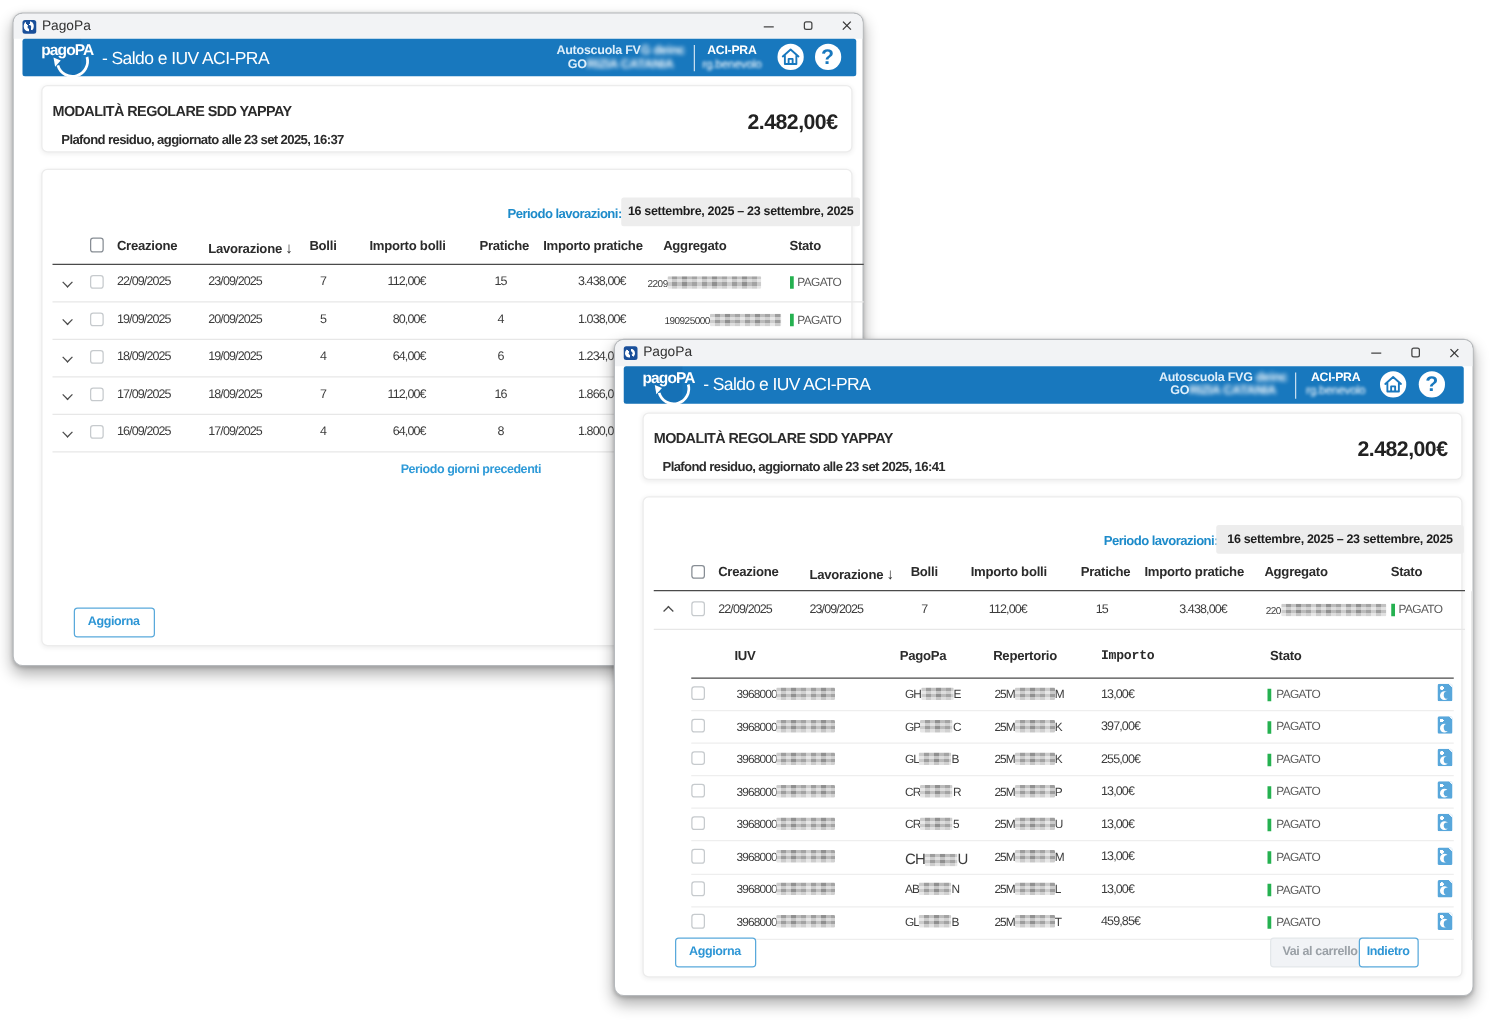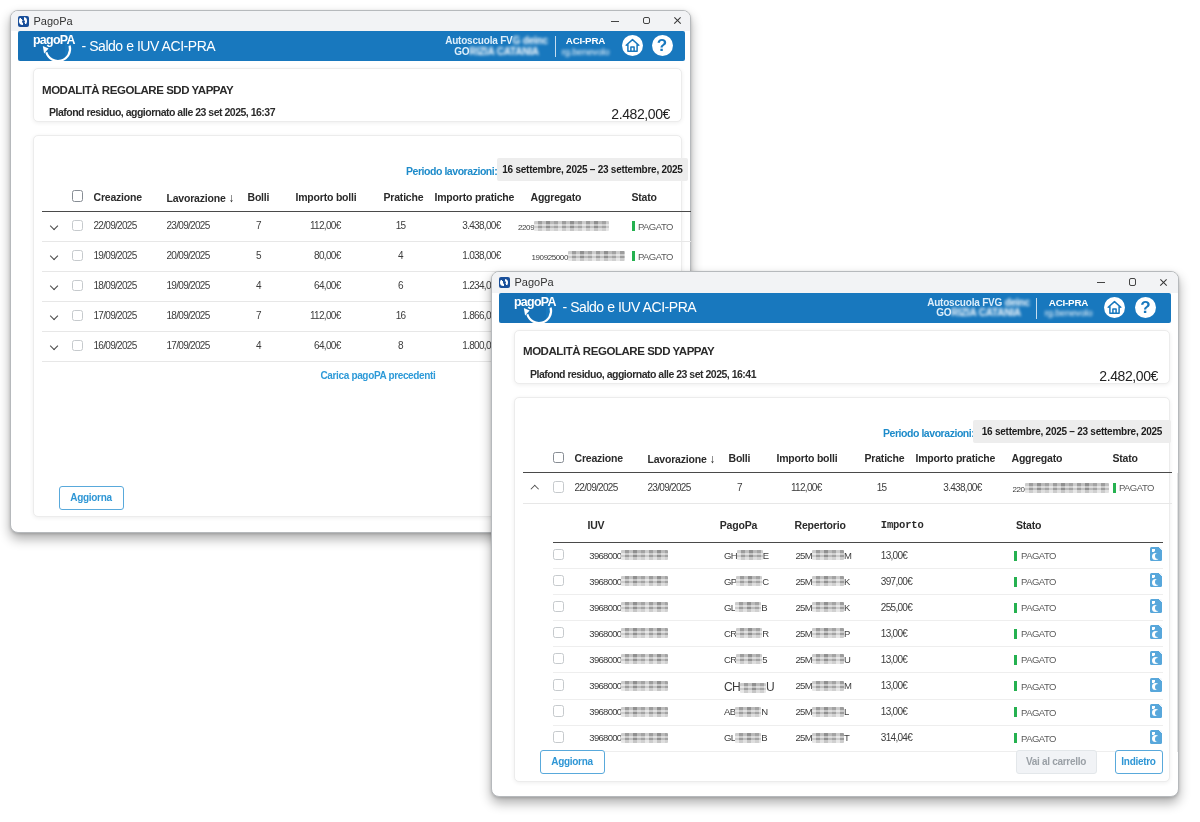--- a/index.html
+++ b/index.html
@@ -41,7 +41,7 @@
     border-radius:5px; box-shadow:0 1px 4px rgba(0,0,0,0.07);margin-left:15px; }
   .mod-t { position:absolute; left:8.5px; top:14.5px; font-size:11.5px; font-weight:bold; color:#2b2b2b; letter-spacing:-0.45px;}
   .mod-s { position:absolute; left:15.5px; top:37px; font-size:10.5px; font-weight:bold; color:#2b2b2b; letter-spacing:-0.5px;}
-  .mod-a { position:absolute; right:11px; top:37px; font-size:14px; font-weight:normal; color:#222; letter-spacing:-0.4px; }
+  .mod-a { position:absolute; right:11px; top:19px; font-size:17px; font-weight:bold; color:#222; letter-spacing:-0.4px; }
   .per-l { position:absolute; font-size:10.5px; font-weight:bold; color:#1d8bca; letter-spacing:-0.45px; white-space:nowrap;}
   .per-b { position:absolute; top:22px; height:23px; background:#ededed; border-radius:2px;
     font-size:10px; font-weight:bold; color:#1c1c1c; text-align:center; line-height:23px; letter-spacing:-0.25px; white-space:nowrap;}

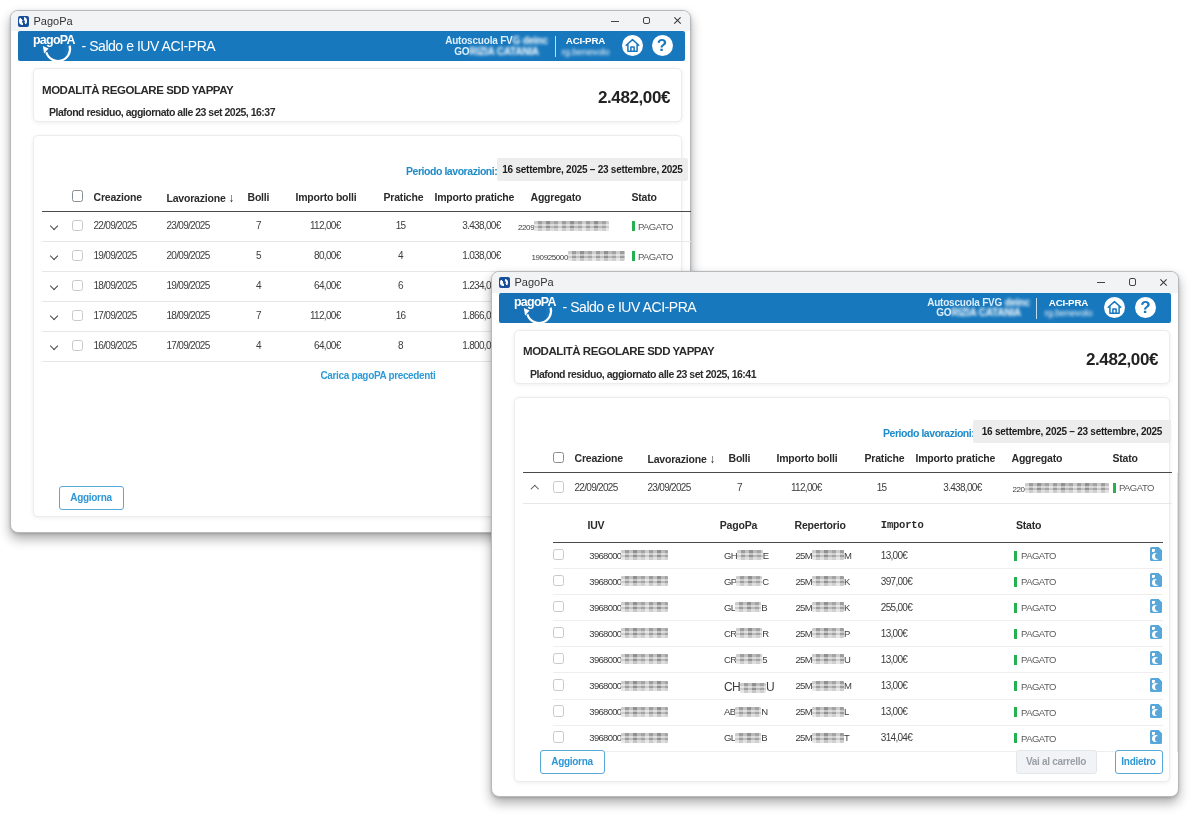--- a/index.html
+++ b/index.html
@@ -181,7 +181,7 @@
       <div class="pag" style="left:595.9px; top:205.5px;">PAGATO</div>
       <div class="rline" style="top:225.5px;"></div>
     </div>
-    <div class="link" style="left:287px; top:233.5px;">Carica pagoPA precedenti</div>
+    <div class="link" style="left:287px; top:233.5px;">Periodo giorni precedenti</div>
     <div class="btn" style="left:25px; top:350px; width:65px;">Aggiorna</div>
   </div>
 </div>

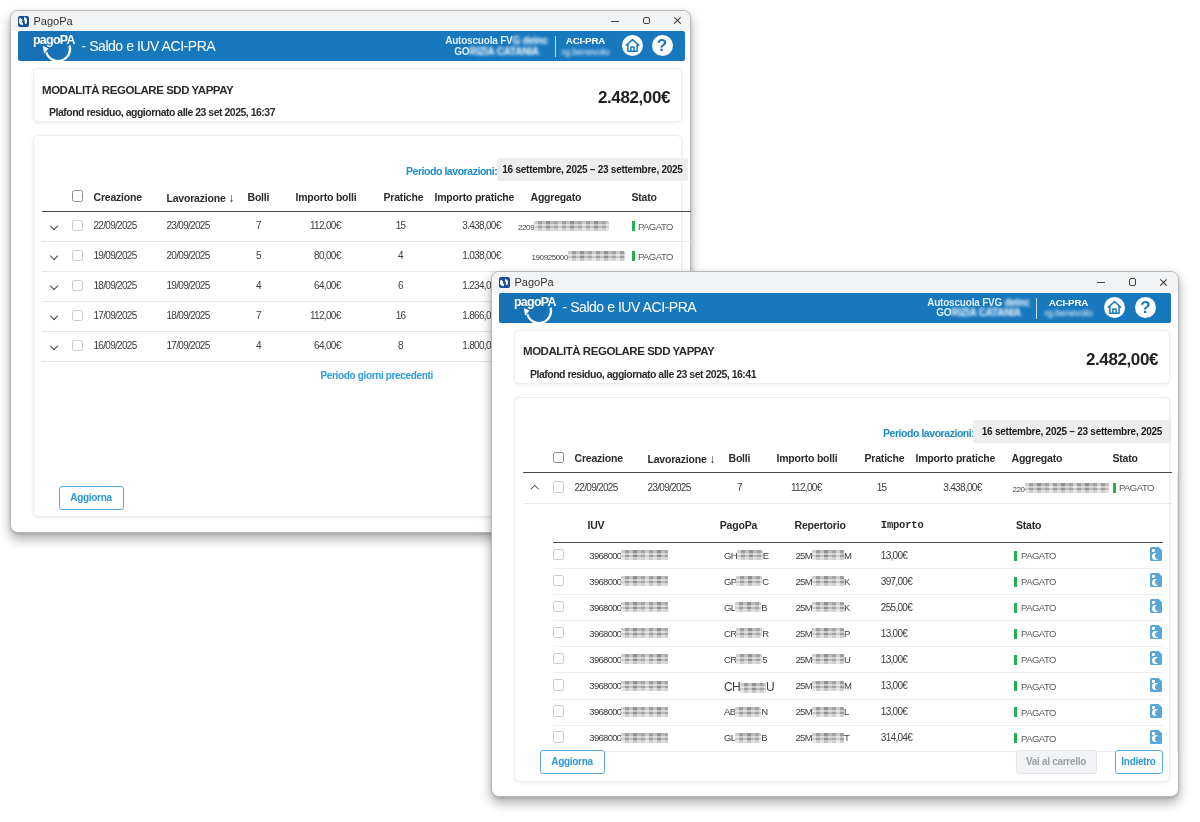--- a/index.html
+++ b/index.html
@@ -319,7 +319,7 @@
       <div class="cell" style="left:66.3px; top:335.7px; font-size:9.5px;">3968000<span class="mos" style="width:47px"></span></div>
       <div class="cell" style="left:201px; top:335.7px; font-size:9.5px;">GL<span class="mos" style="width:26px"></span>B</div>
       <div class="cell" style="left:272.5px; top:335.7px; font-size:9.5px;">25M<span class="mos" style="width:32px"></span>T</div>
-      <div class="cell" style="left:357.8px; top:335.7px;">314,04€</div>
+      <div class="cell" style="left:357.8px; top:335.7px;">459,85€</div>
       <div class="gbar" style="left:490.9px; top:336.7px;"></div>
       <div class="pag" style="left:498px; top:336.2px;">PAGATO</div>
       <div class="dico" style="left:627px; top:333.2px;"></div>

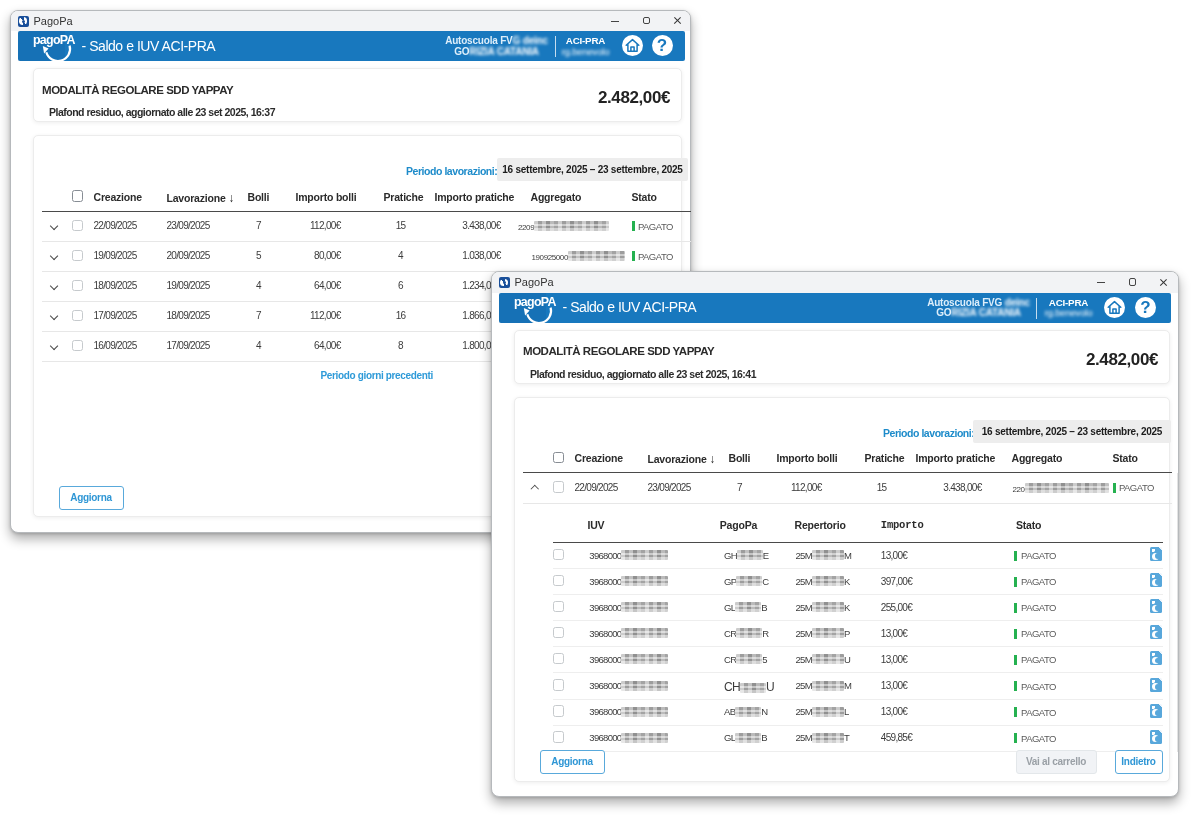--- a/index.html
+++ b/index.html
@@ -328,7 +328,7 @@
     </div>
     <div class="btn" style="left:25px; top:352px; width:65px;">Aggiorna</div>
     <div class="btn dis" style="left:501px; top:352px; width:81px;">Vai al carrello</div>
-    <div class="btn" style="left:600px; top:352px; width:48px;">Indietro</div>
+    <div class="btn" style="left:572px; top:352px; width:48px;">Indietro</div>
   </div>
 </div>
 

